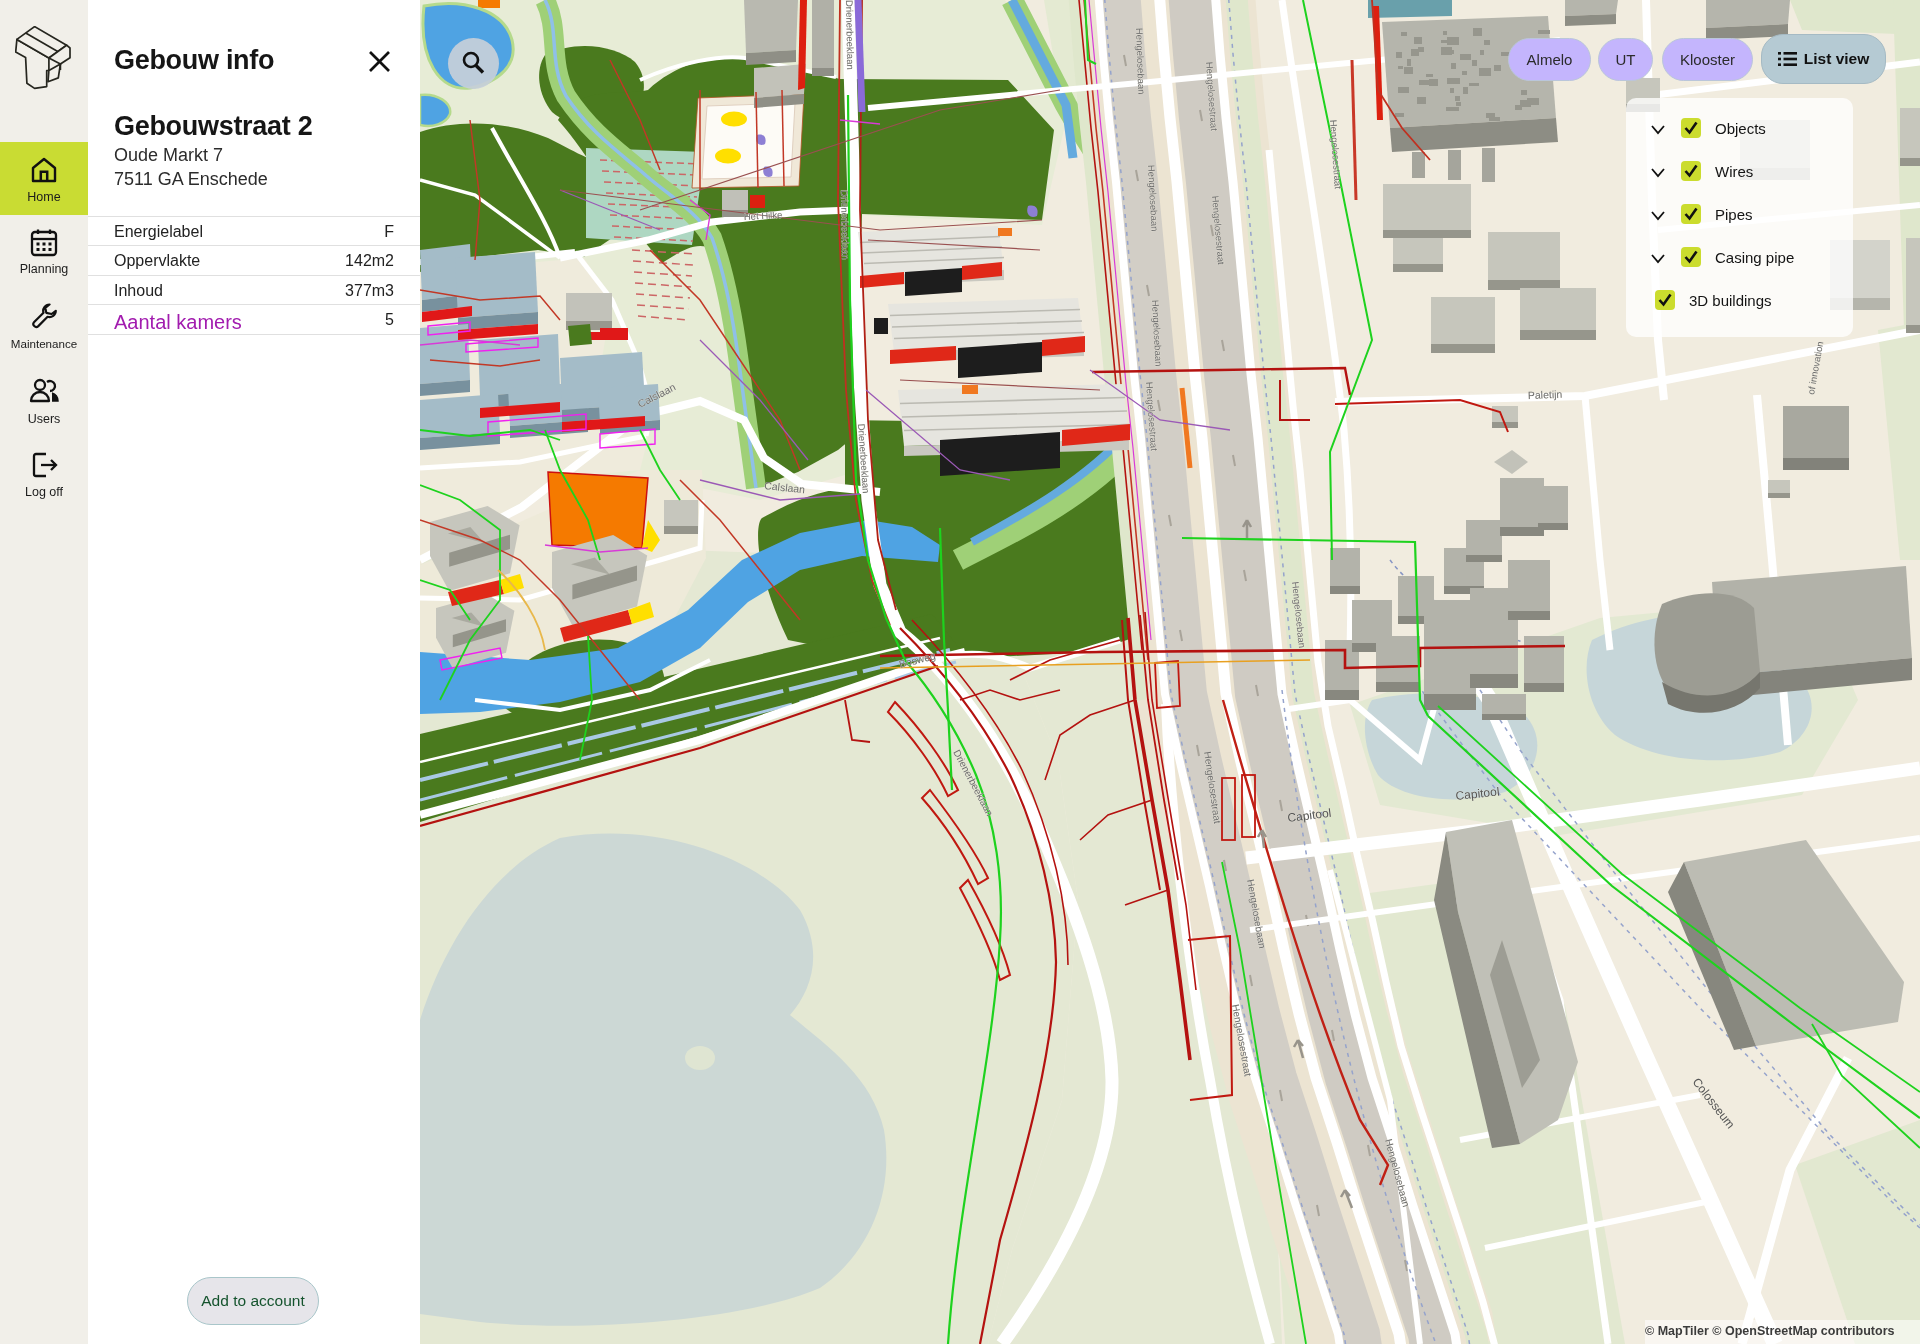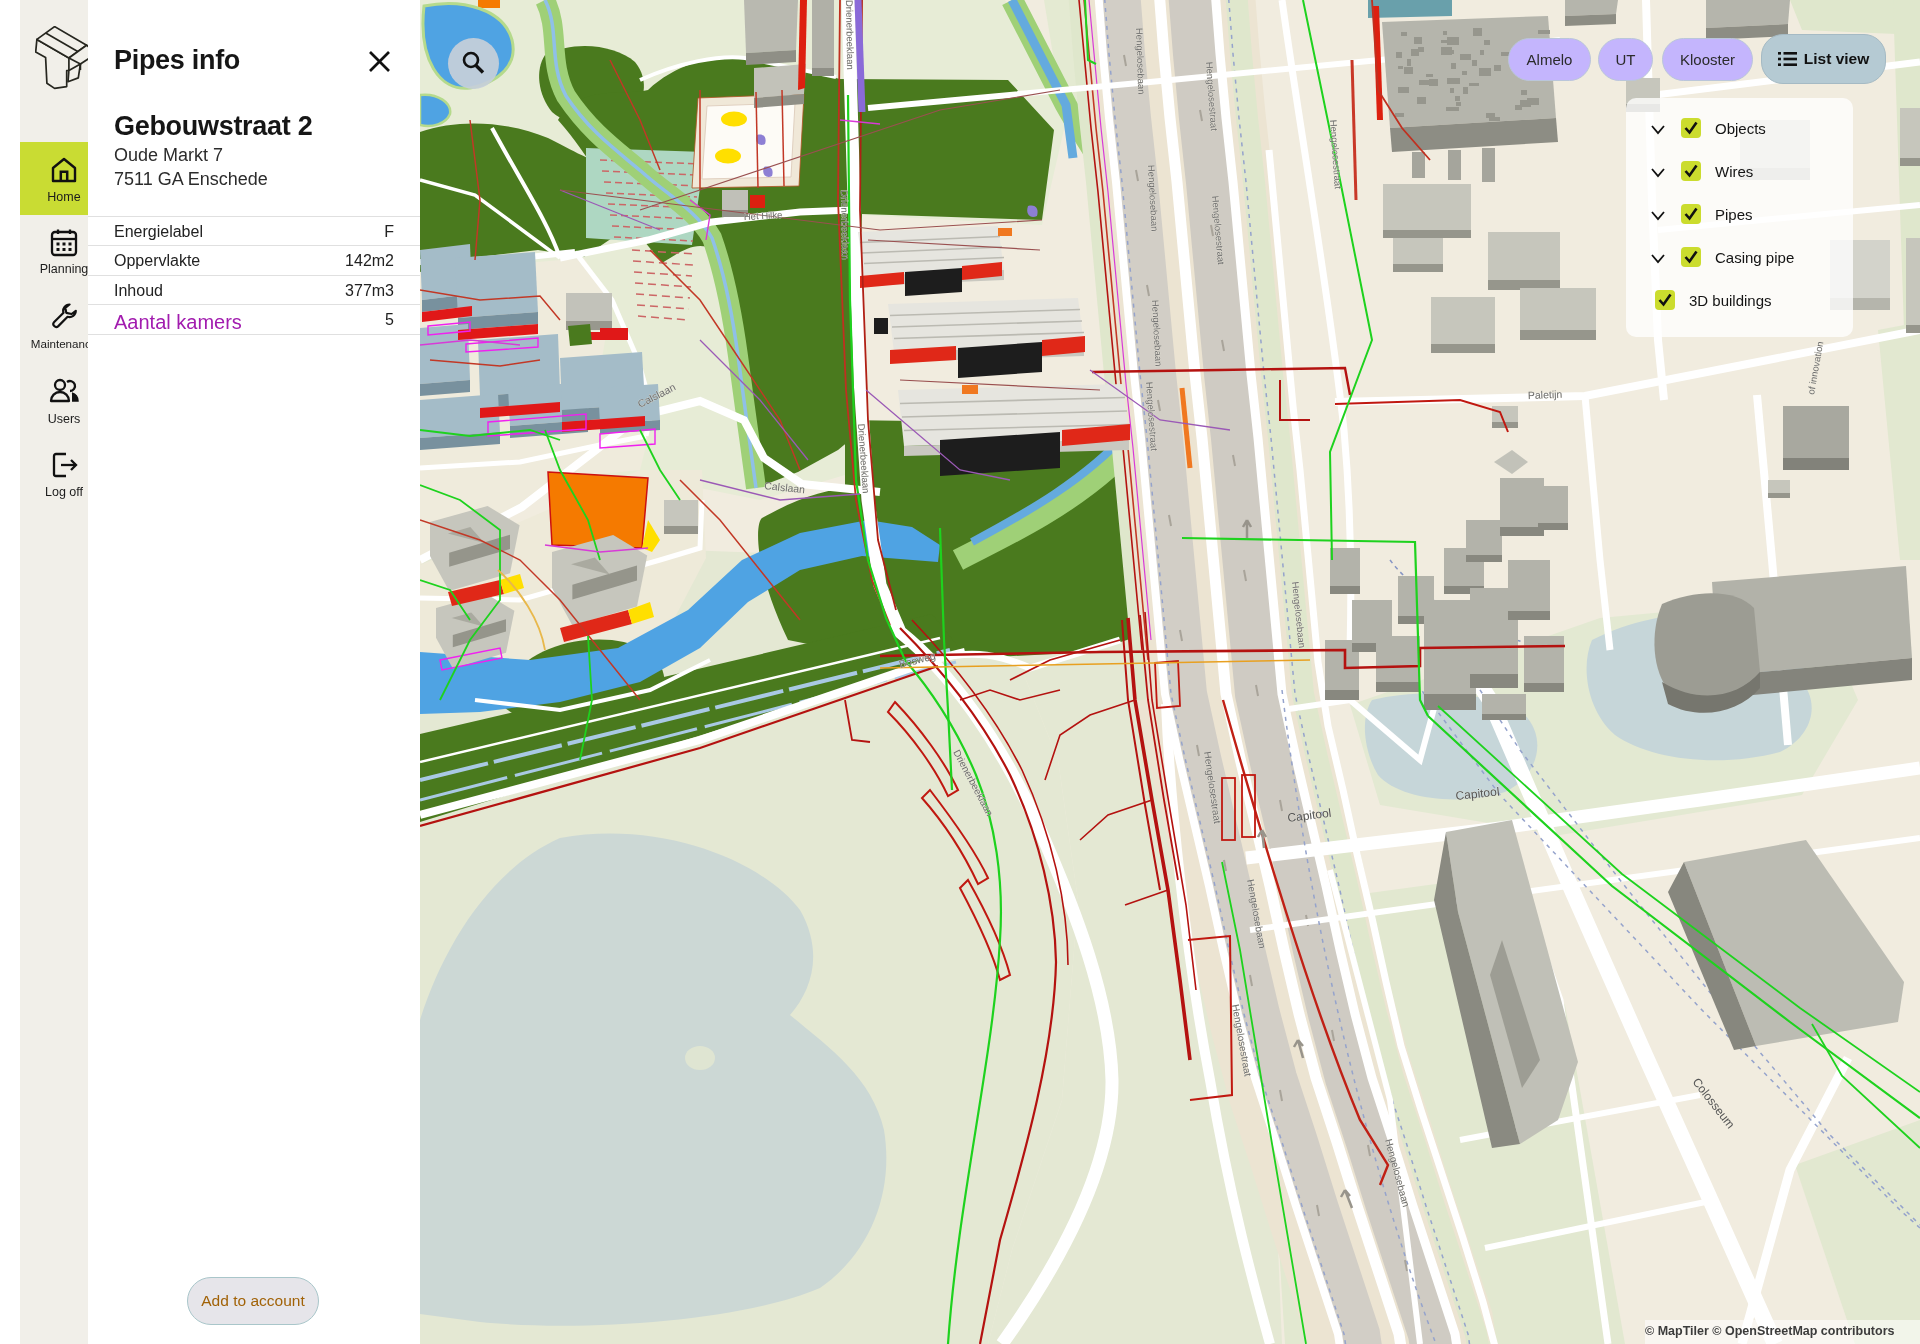--- a/index.html
+++ b/index.html
@@ -979,7 +979,7 @@
 
 <div id="infopanel">
 
-  <div class="abs" style="left:26px;top:45px;font-size:27px;font-weight:bold;color:#161616;letter-spacing:-0.3px;">Pipes info</div>
+  <div class="abs" style="left:26px;top:45px;font-size:27px;font-weight:bold;color:#161616;letter-spacing:-0.3px;">Gebouw info</div>
 
   <svg class="abs" style="left:279px;top:49px;" width="25" height="25" viewBox="0 0 25 25">
       <line x1="3" y1="3" x2="22" y2="22" stroke="#111" stroke-width="2.6"></line>

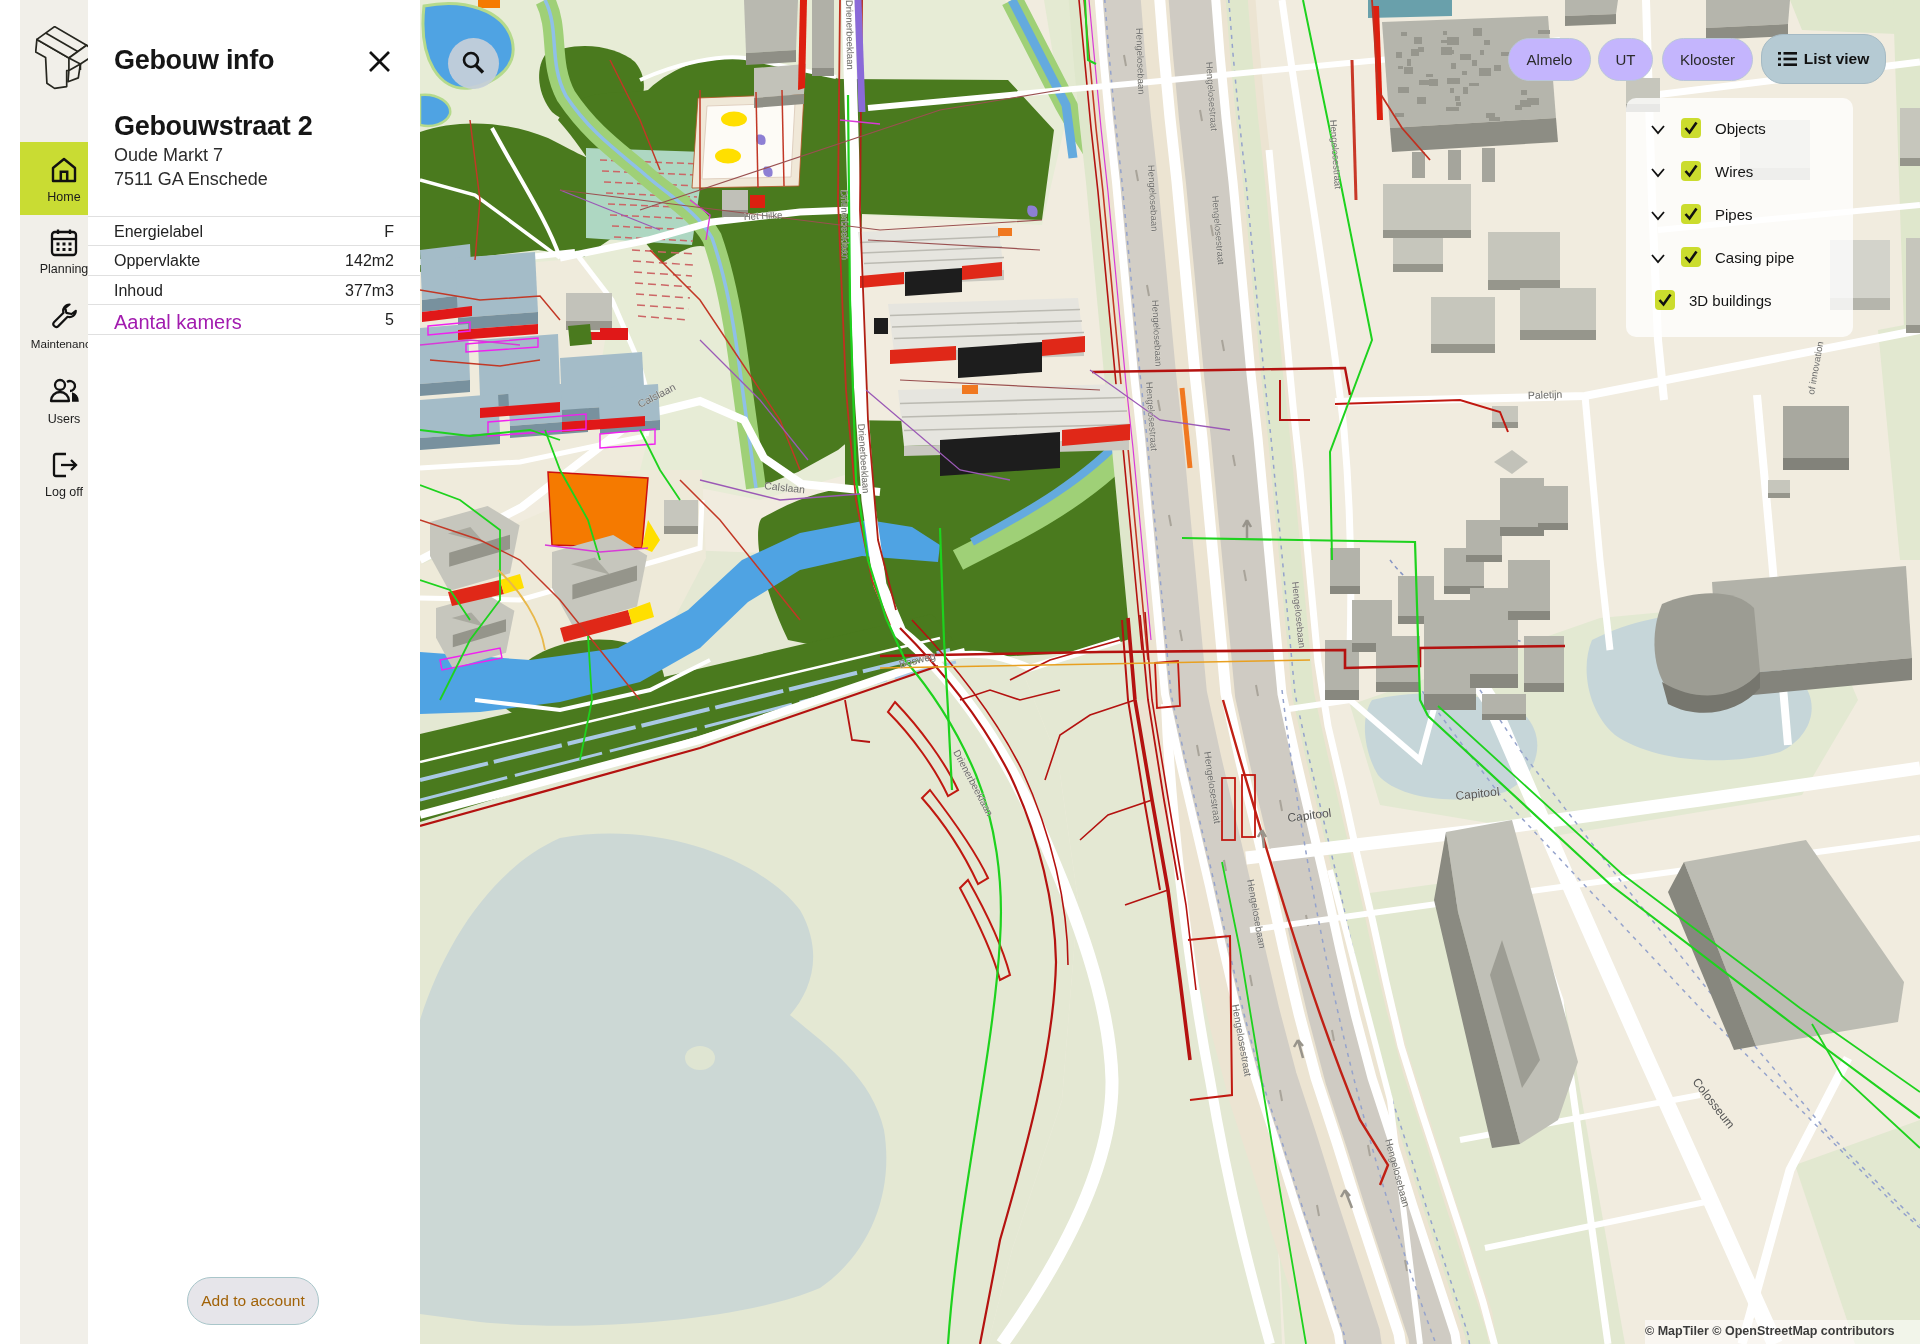--- a/index.html
+++ b/index.html
@@ -6,7 +6,7 @@
     font-family:"Liberation Sans", sans-serif;background:#fff;}
   .abs{position:absolute;}
   #maparea{position:absolute;left:420px;top:0;width:1500px;height:1344px;overflow:hidden;background:#efead9;}
-  #sidebar{position:absolute;left:0;top:0;width:88px;height:1344px;background:#f1efe9;margin-left:20px;}
+  #sidebar{position:absolute;left:0;top:0;width:88px;height:1344px;background:#f1efe9;}
   #infopanel{position:absolute;left:88px;top:0;width:332px;height:1344px;background:#ffffff;}
   .navitem{position:absolute;left:0;width:88px;text-align:center;color:#1c1c1c;font-size:12.5px;}
   .pill{position:absolute;border-radius:22px;background:#c4b5fd;border:1px solid #bac6da;

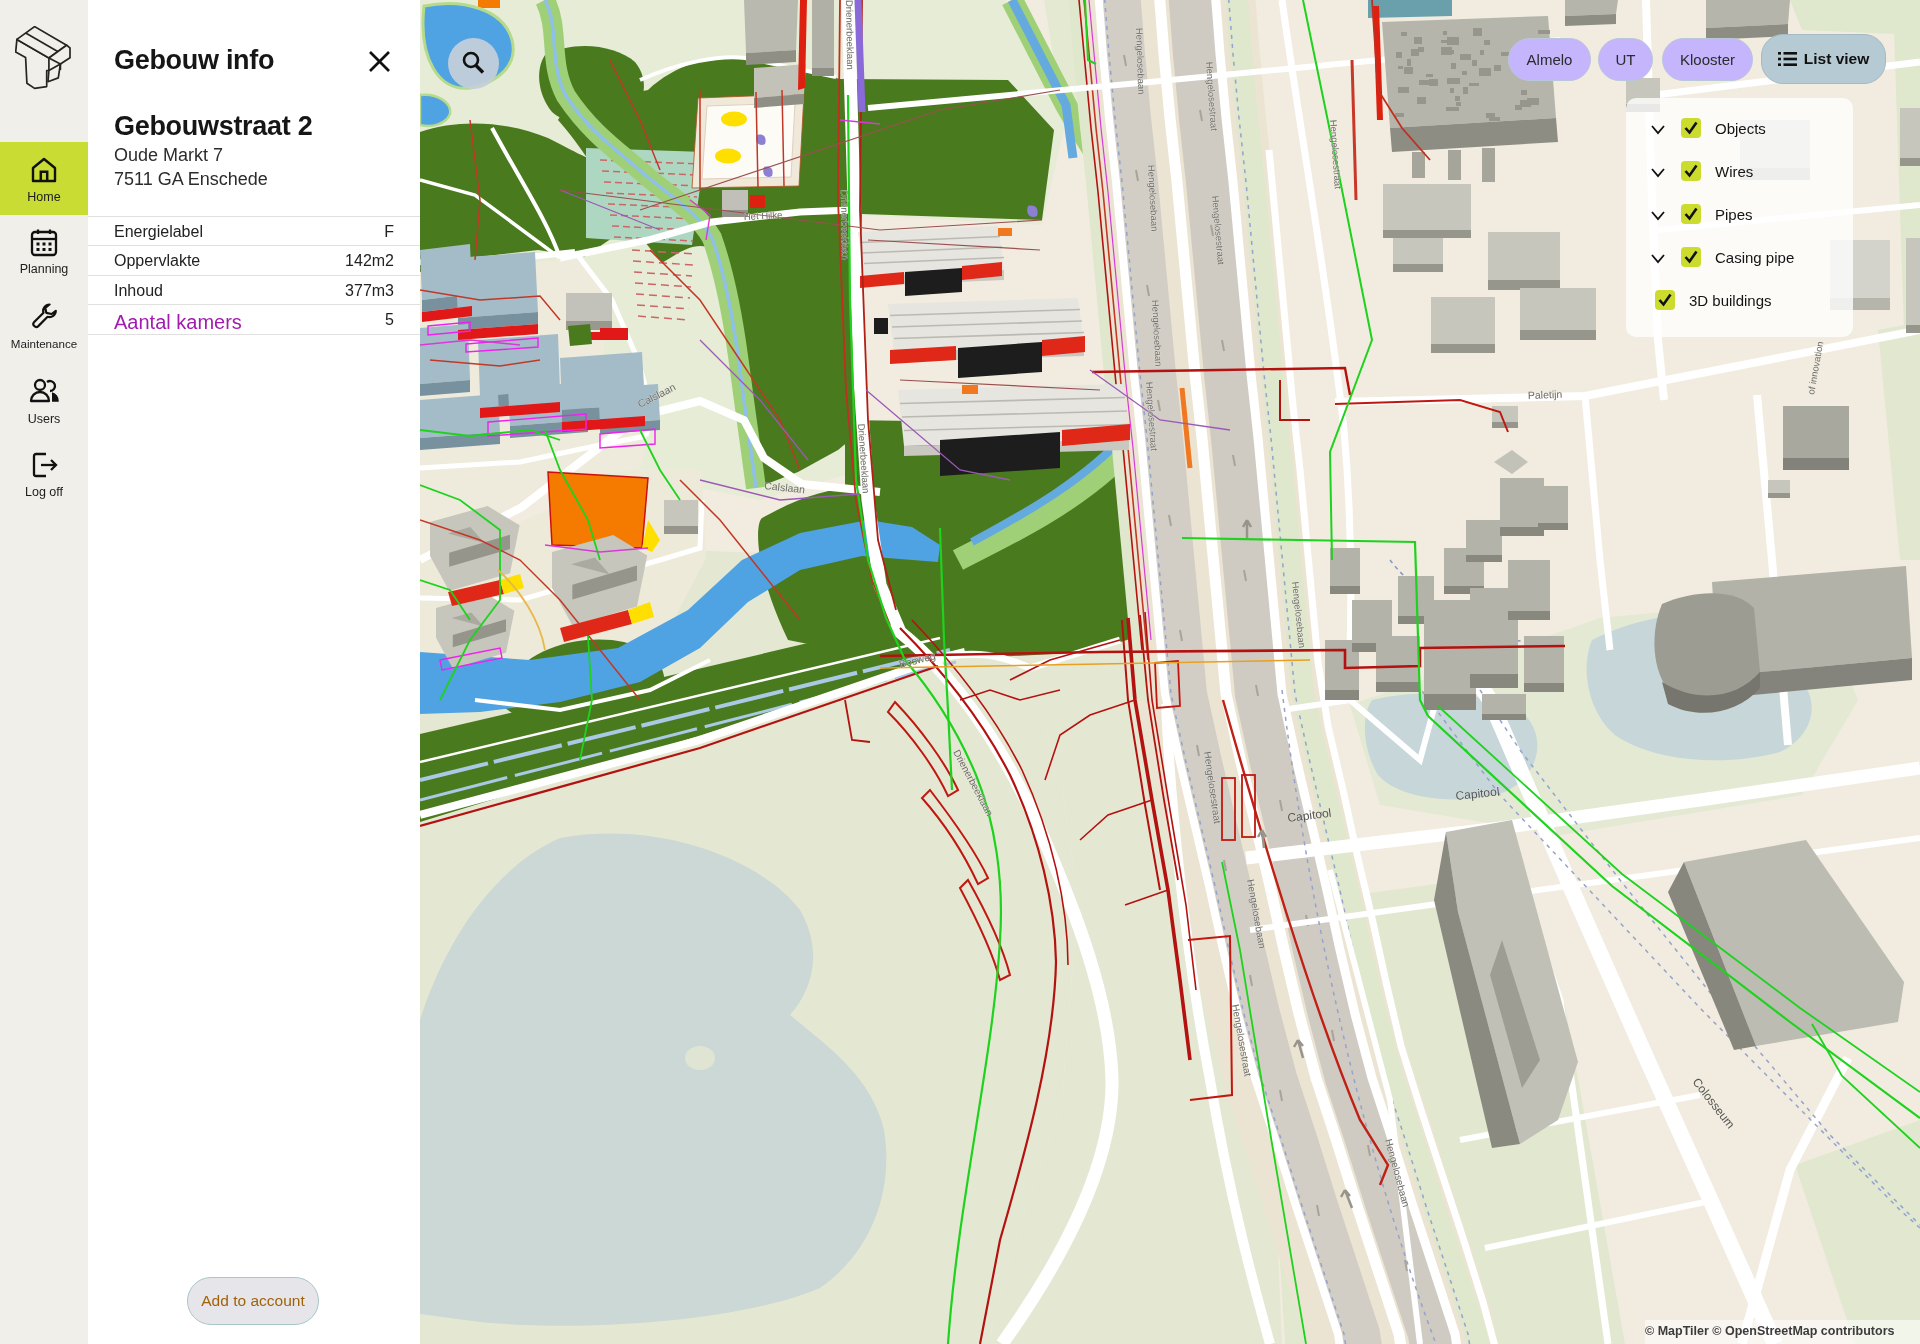--- a/index.html
+++ b/index.html
@@ -1009,7 +1009,7 @@
       </div>
   </div>
 
-  <div class="abs" style="left:99px;top:1277px;width:132px;height:48px;border-radius:24px;background:#e6e5ea;border:1px solid #a9c6ca;box-sizing:border-box;text-align:center;line-height:46px;font-size:15.5px;color:#a16207;">Add to account</div>
+  <div class="abs" style="left:99px;top:1277px;width:132px;height:48px;border-radius:24px;background:#e6e5ea;border:1px solid #a9c6ca;box-sizing:border-box;text-align:center;line-height:46px;font-size:15.5px;color:#14532d;">Add to account</div>
 </div>
 
 </body></html>

